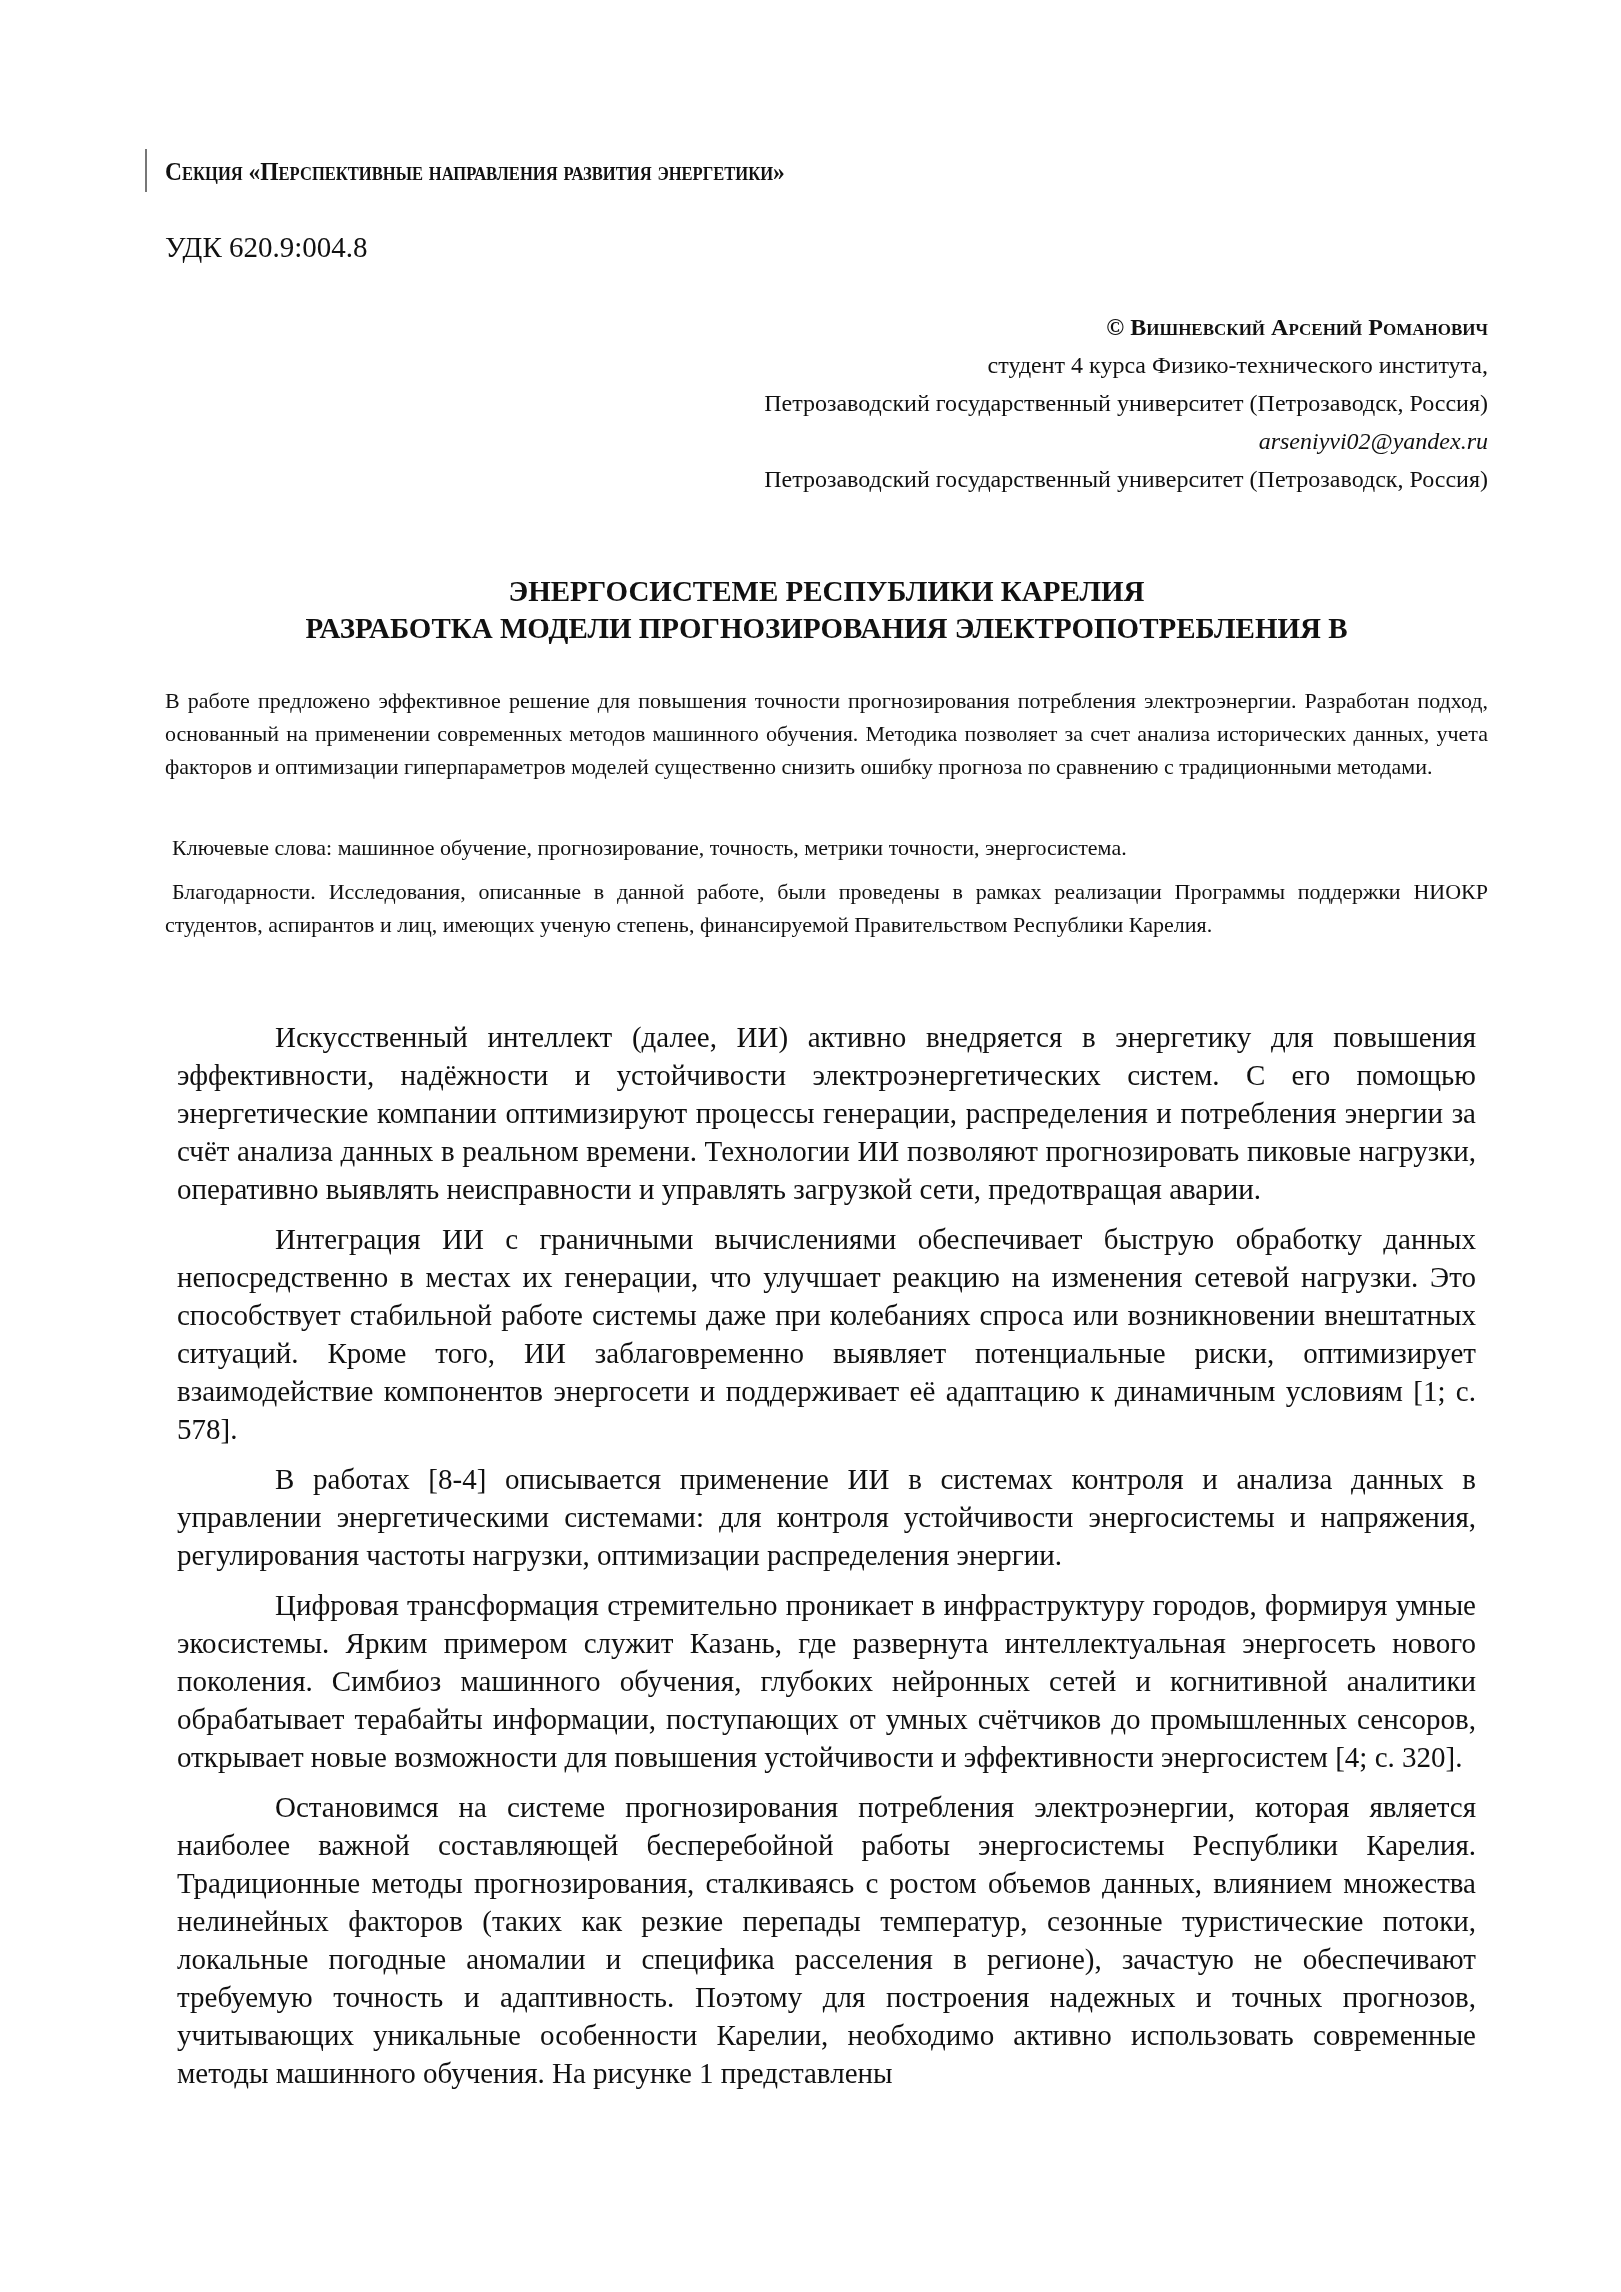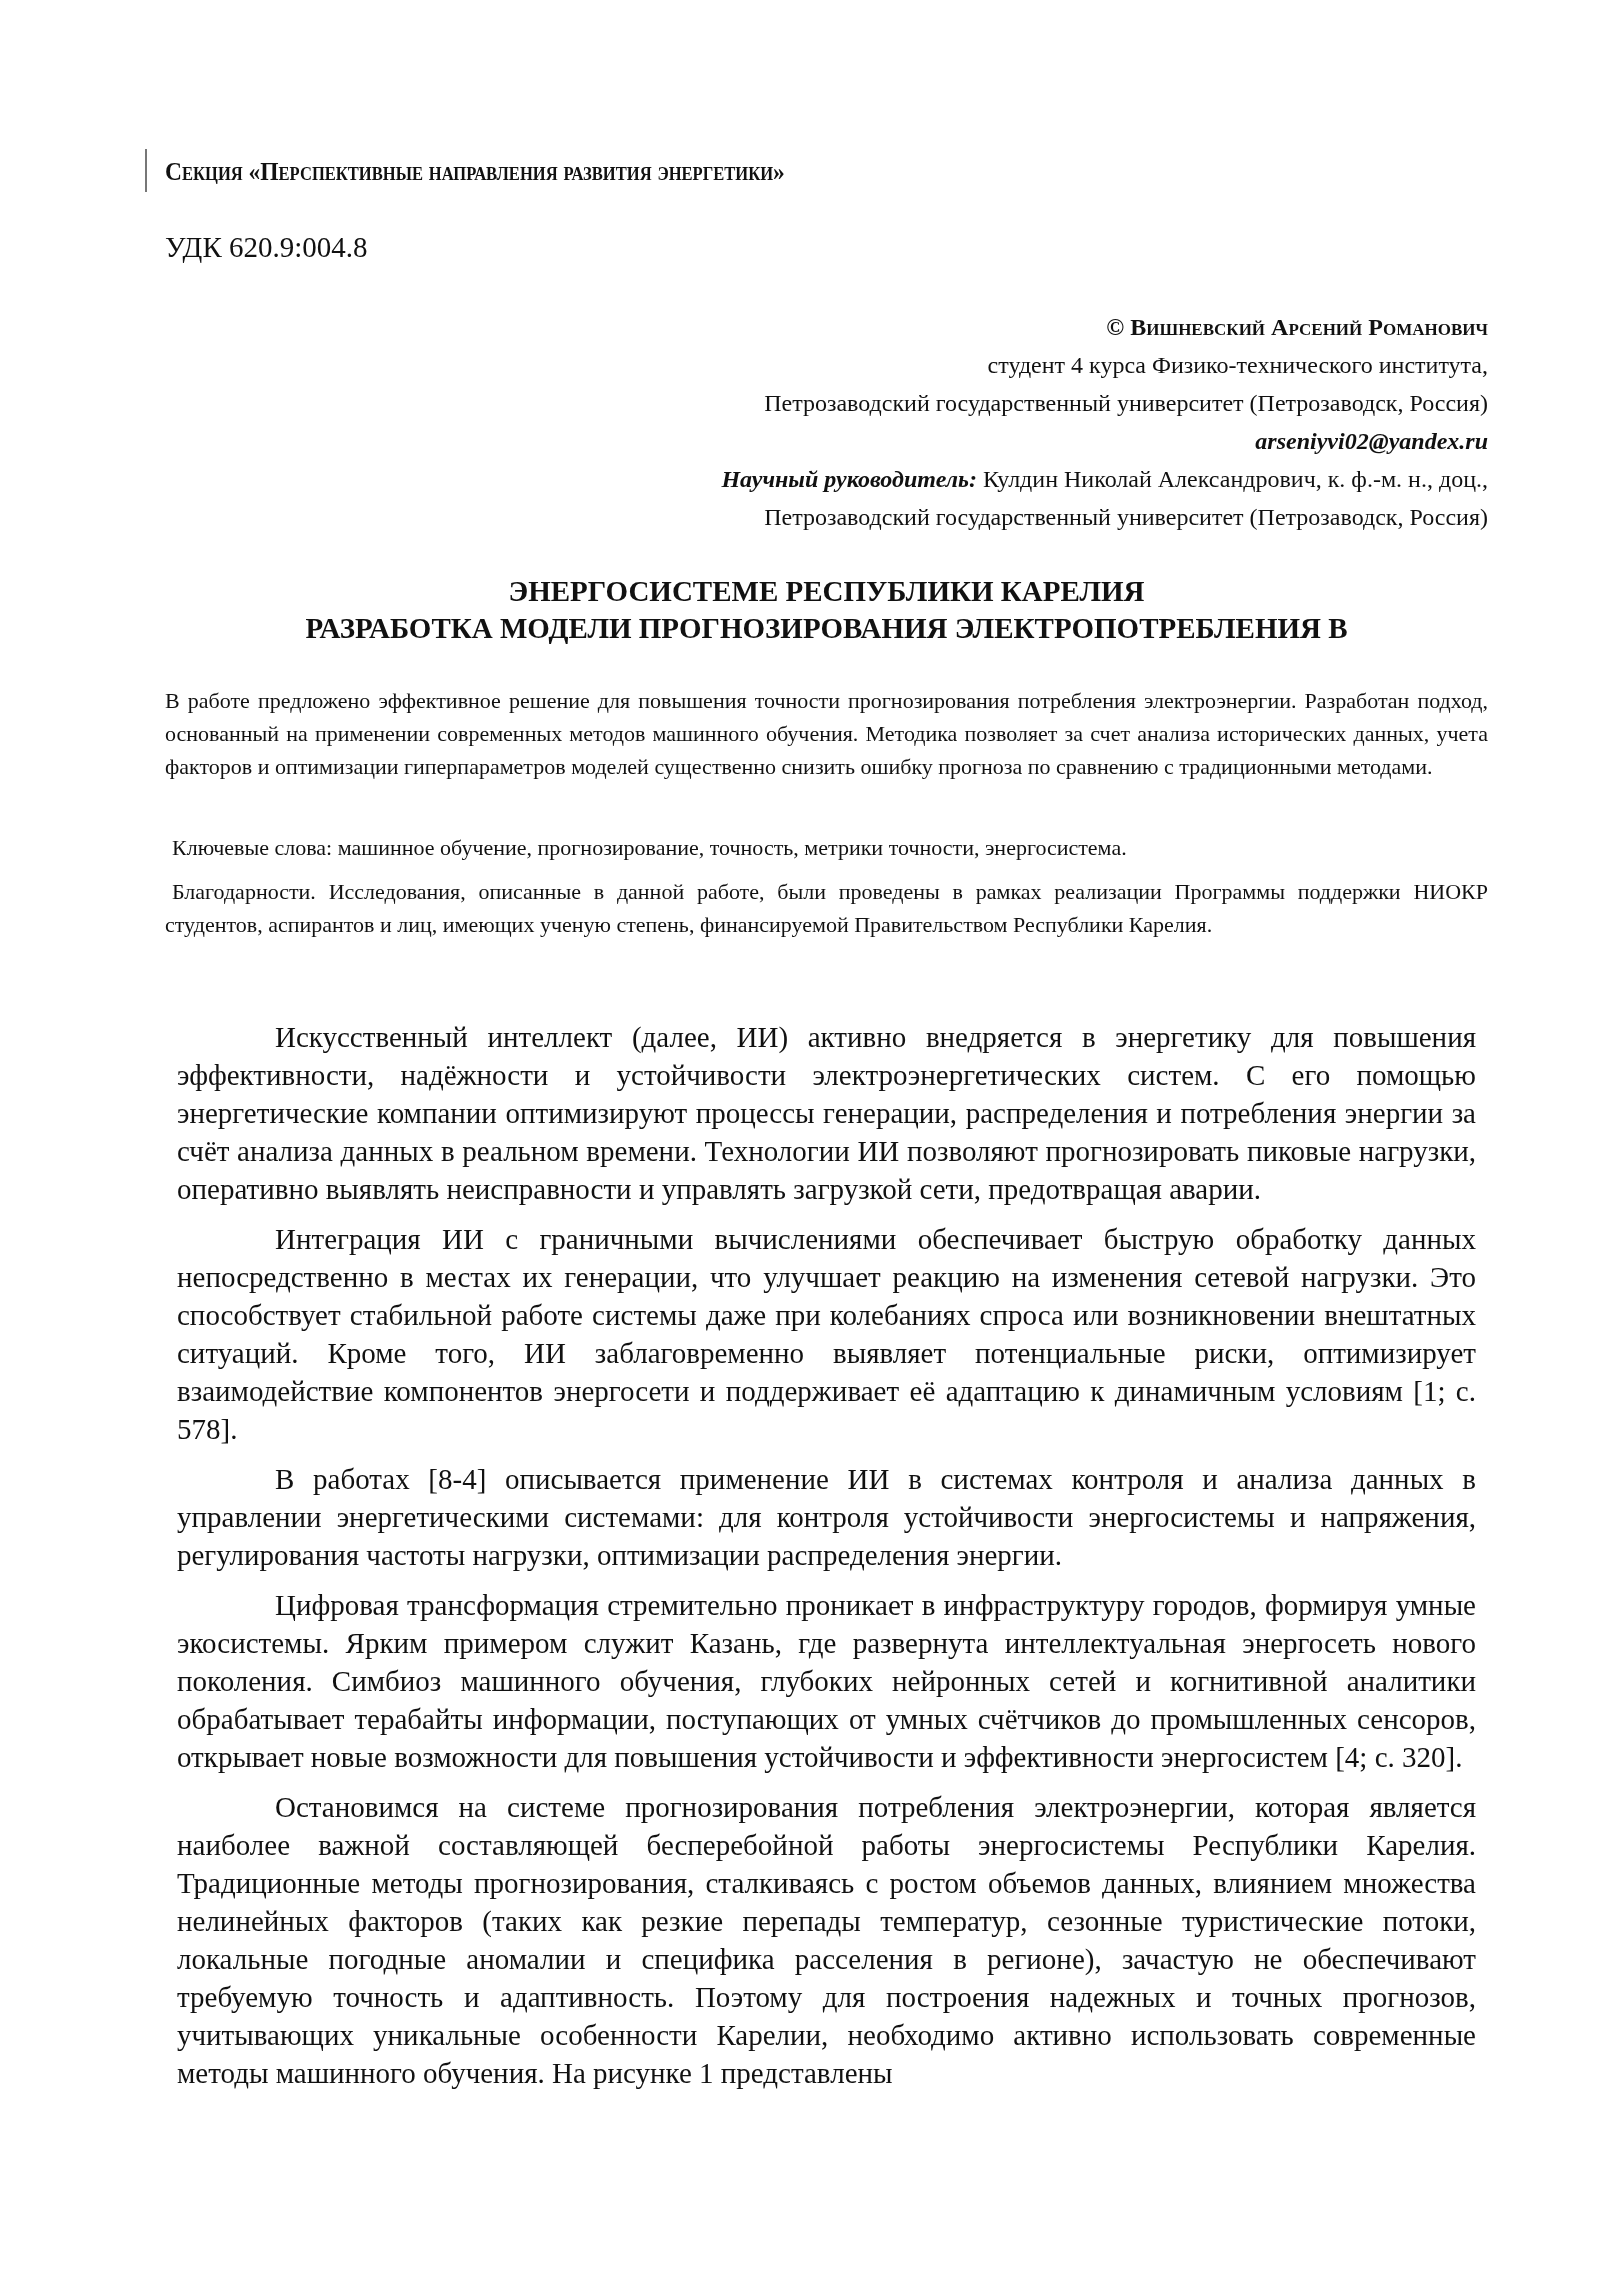--- a/index.html
+++ b/index.html
@@ -12,7 +12,7 @@
   .udk { position: absolute; left: 157px; top: 231px; font-size: 29px; }
   .author-block { position: absolute; right: 141px; top: 308px; text-align: right; font-size: 24px; line-height: 38px; width: 1372px; }
   .author-name { font-weight: bold; font-variant: small-caps; }
-  .email { font-style: italic; font-weight: bold; }
+  .email { font-style: italic; }
   .advisor-label { font-weight: bold; font-style: italic; }
   .title { position: absolute; left: 157px; width: 1323px; top: 573px; text-align: center;
            font-size: 29px; font-weight: bold; line-height: 37px; }

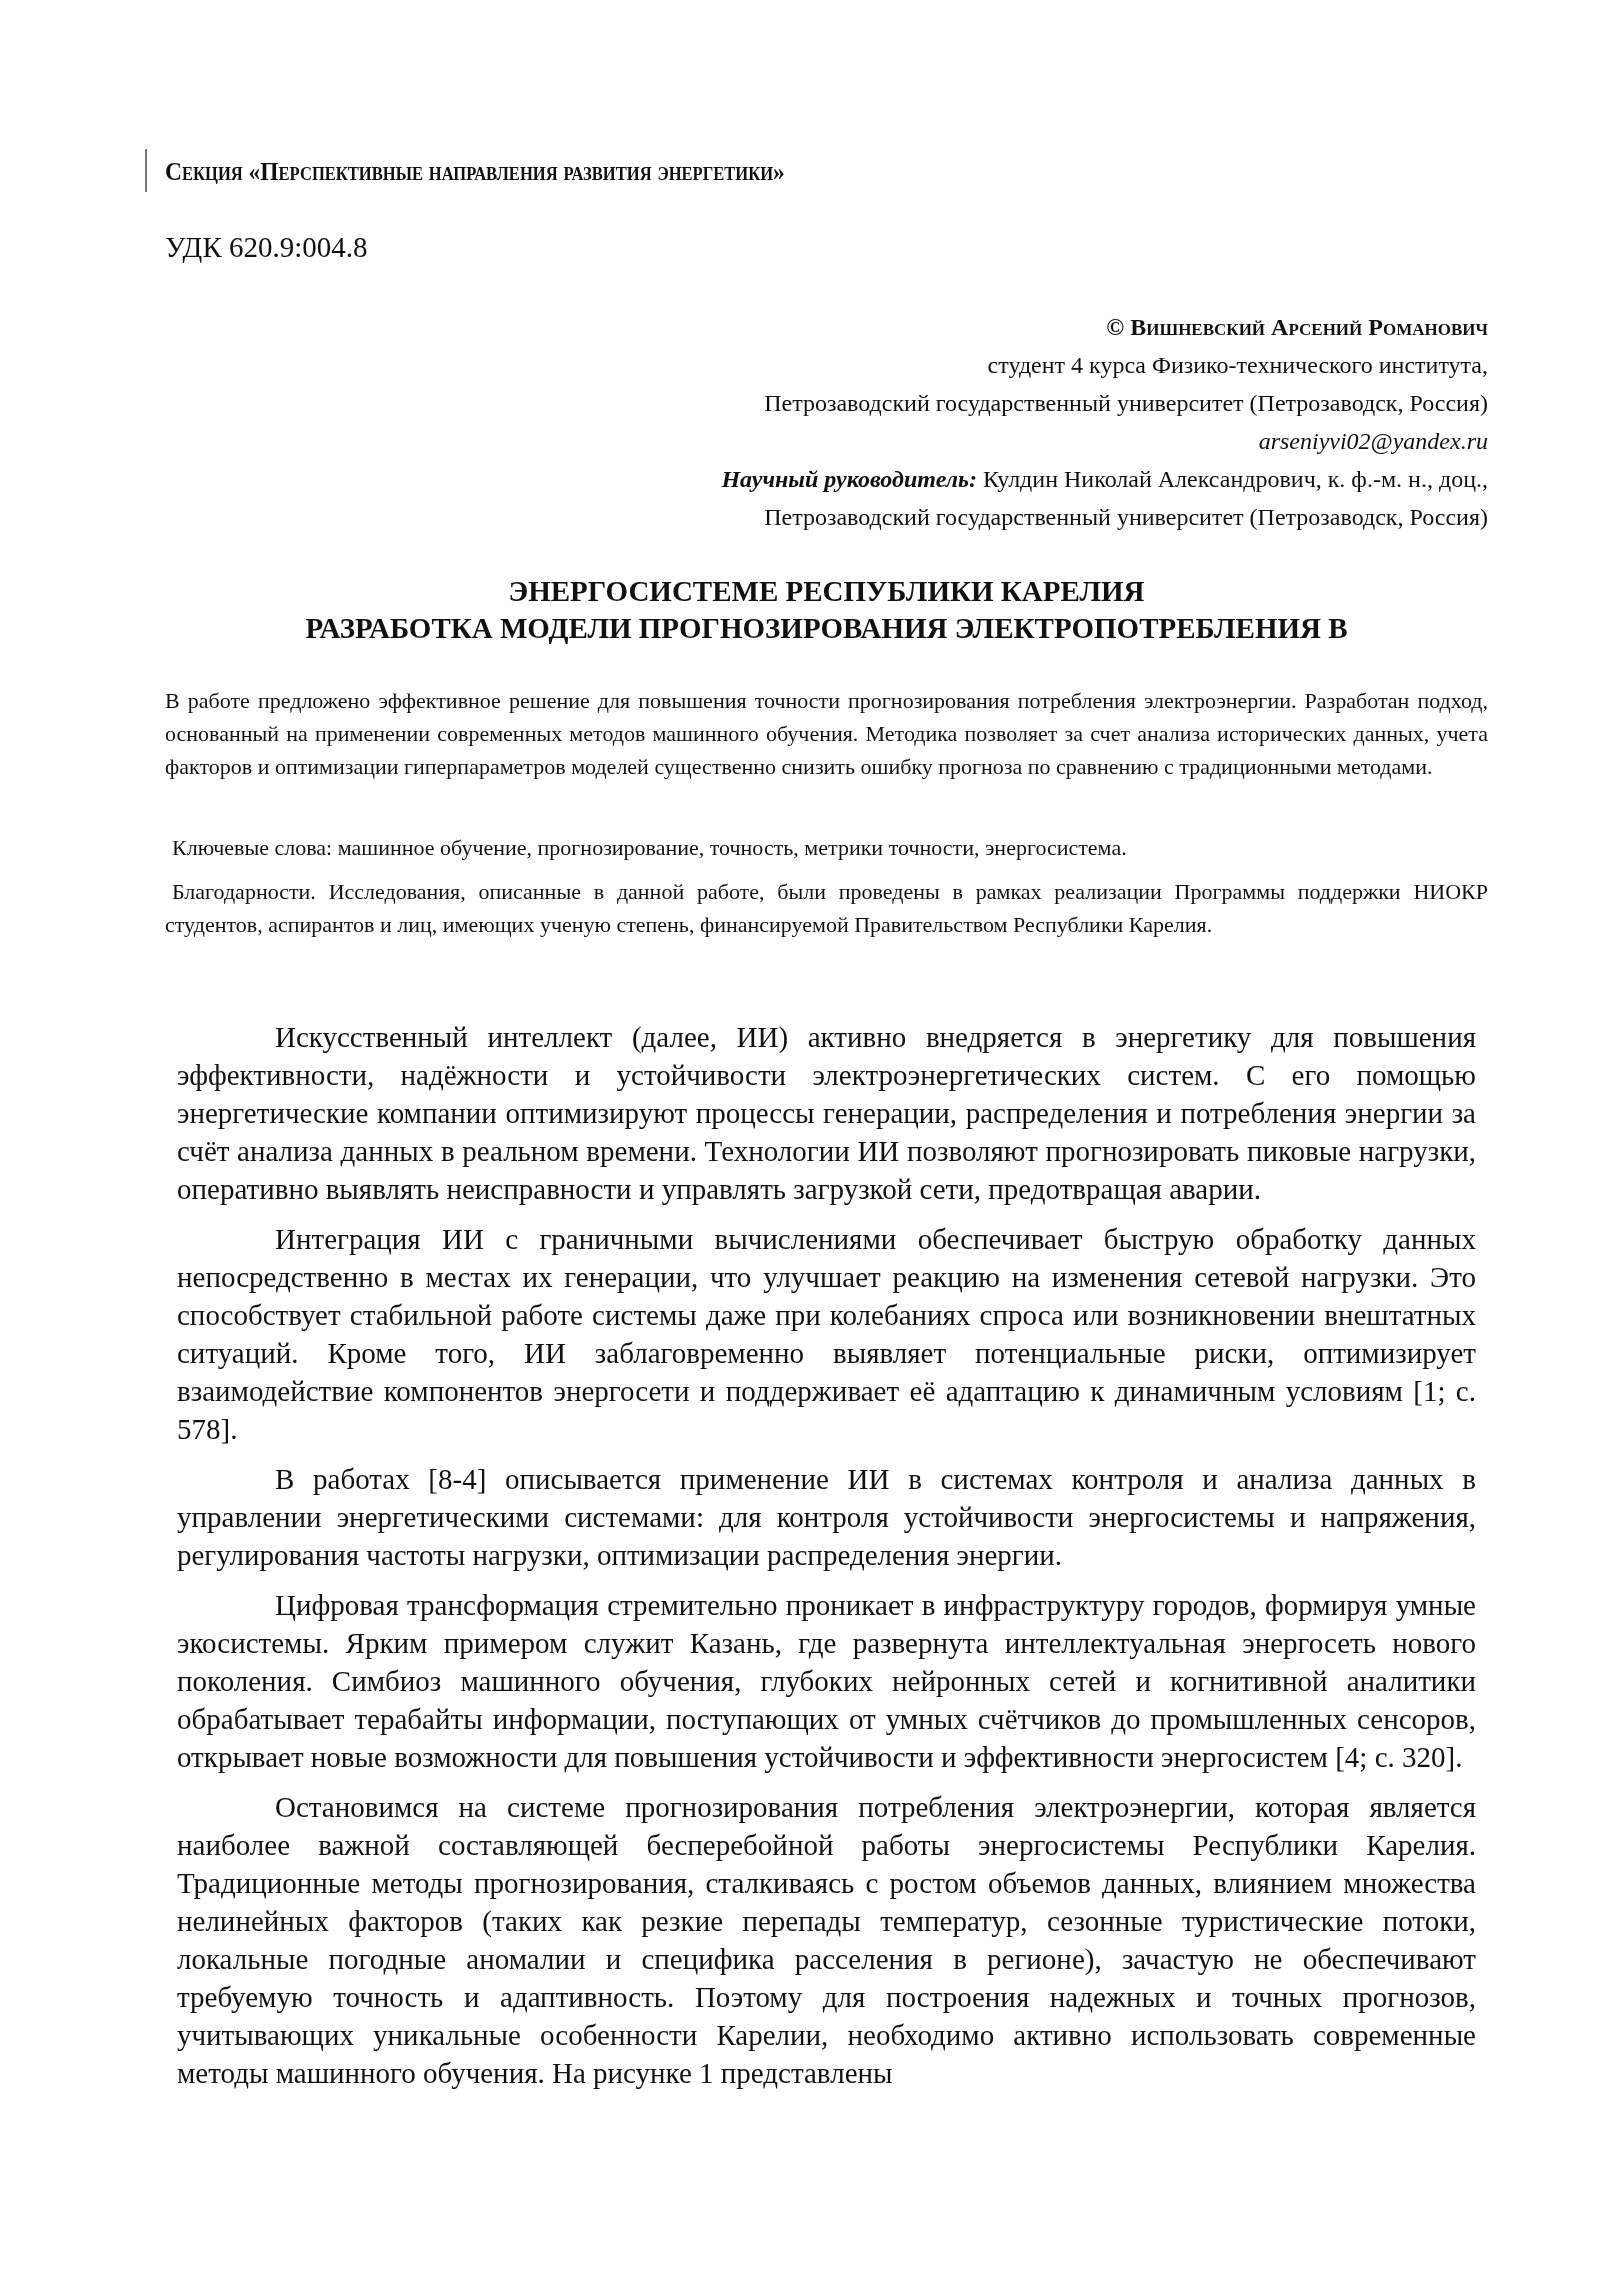--- a/index.html
+++ b/index.html
@@ -38,7 +38,6 @@
     <div>студент 4 курса Физико-технического института,</div>
     <div>Петрозаводский государственный университет (Петрозаводск, Россия)</div>
     <div class="email">arseniyvi02@yandex.ru</div>
-    <div><span class="advisor-label">Научный руководитель:</span><span> Кулдин Николай Александрович, к. ф.-м. н., доц.,</span></div>
     <div>Петрозаводский государственный университет (Петрозаводск, Россия)</div>
   </div>
 

